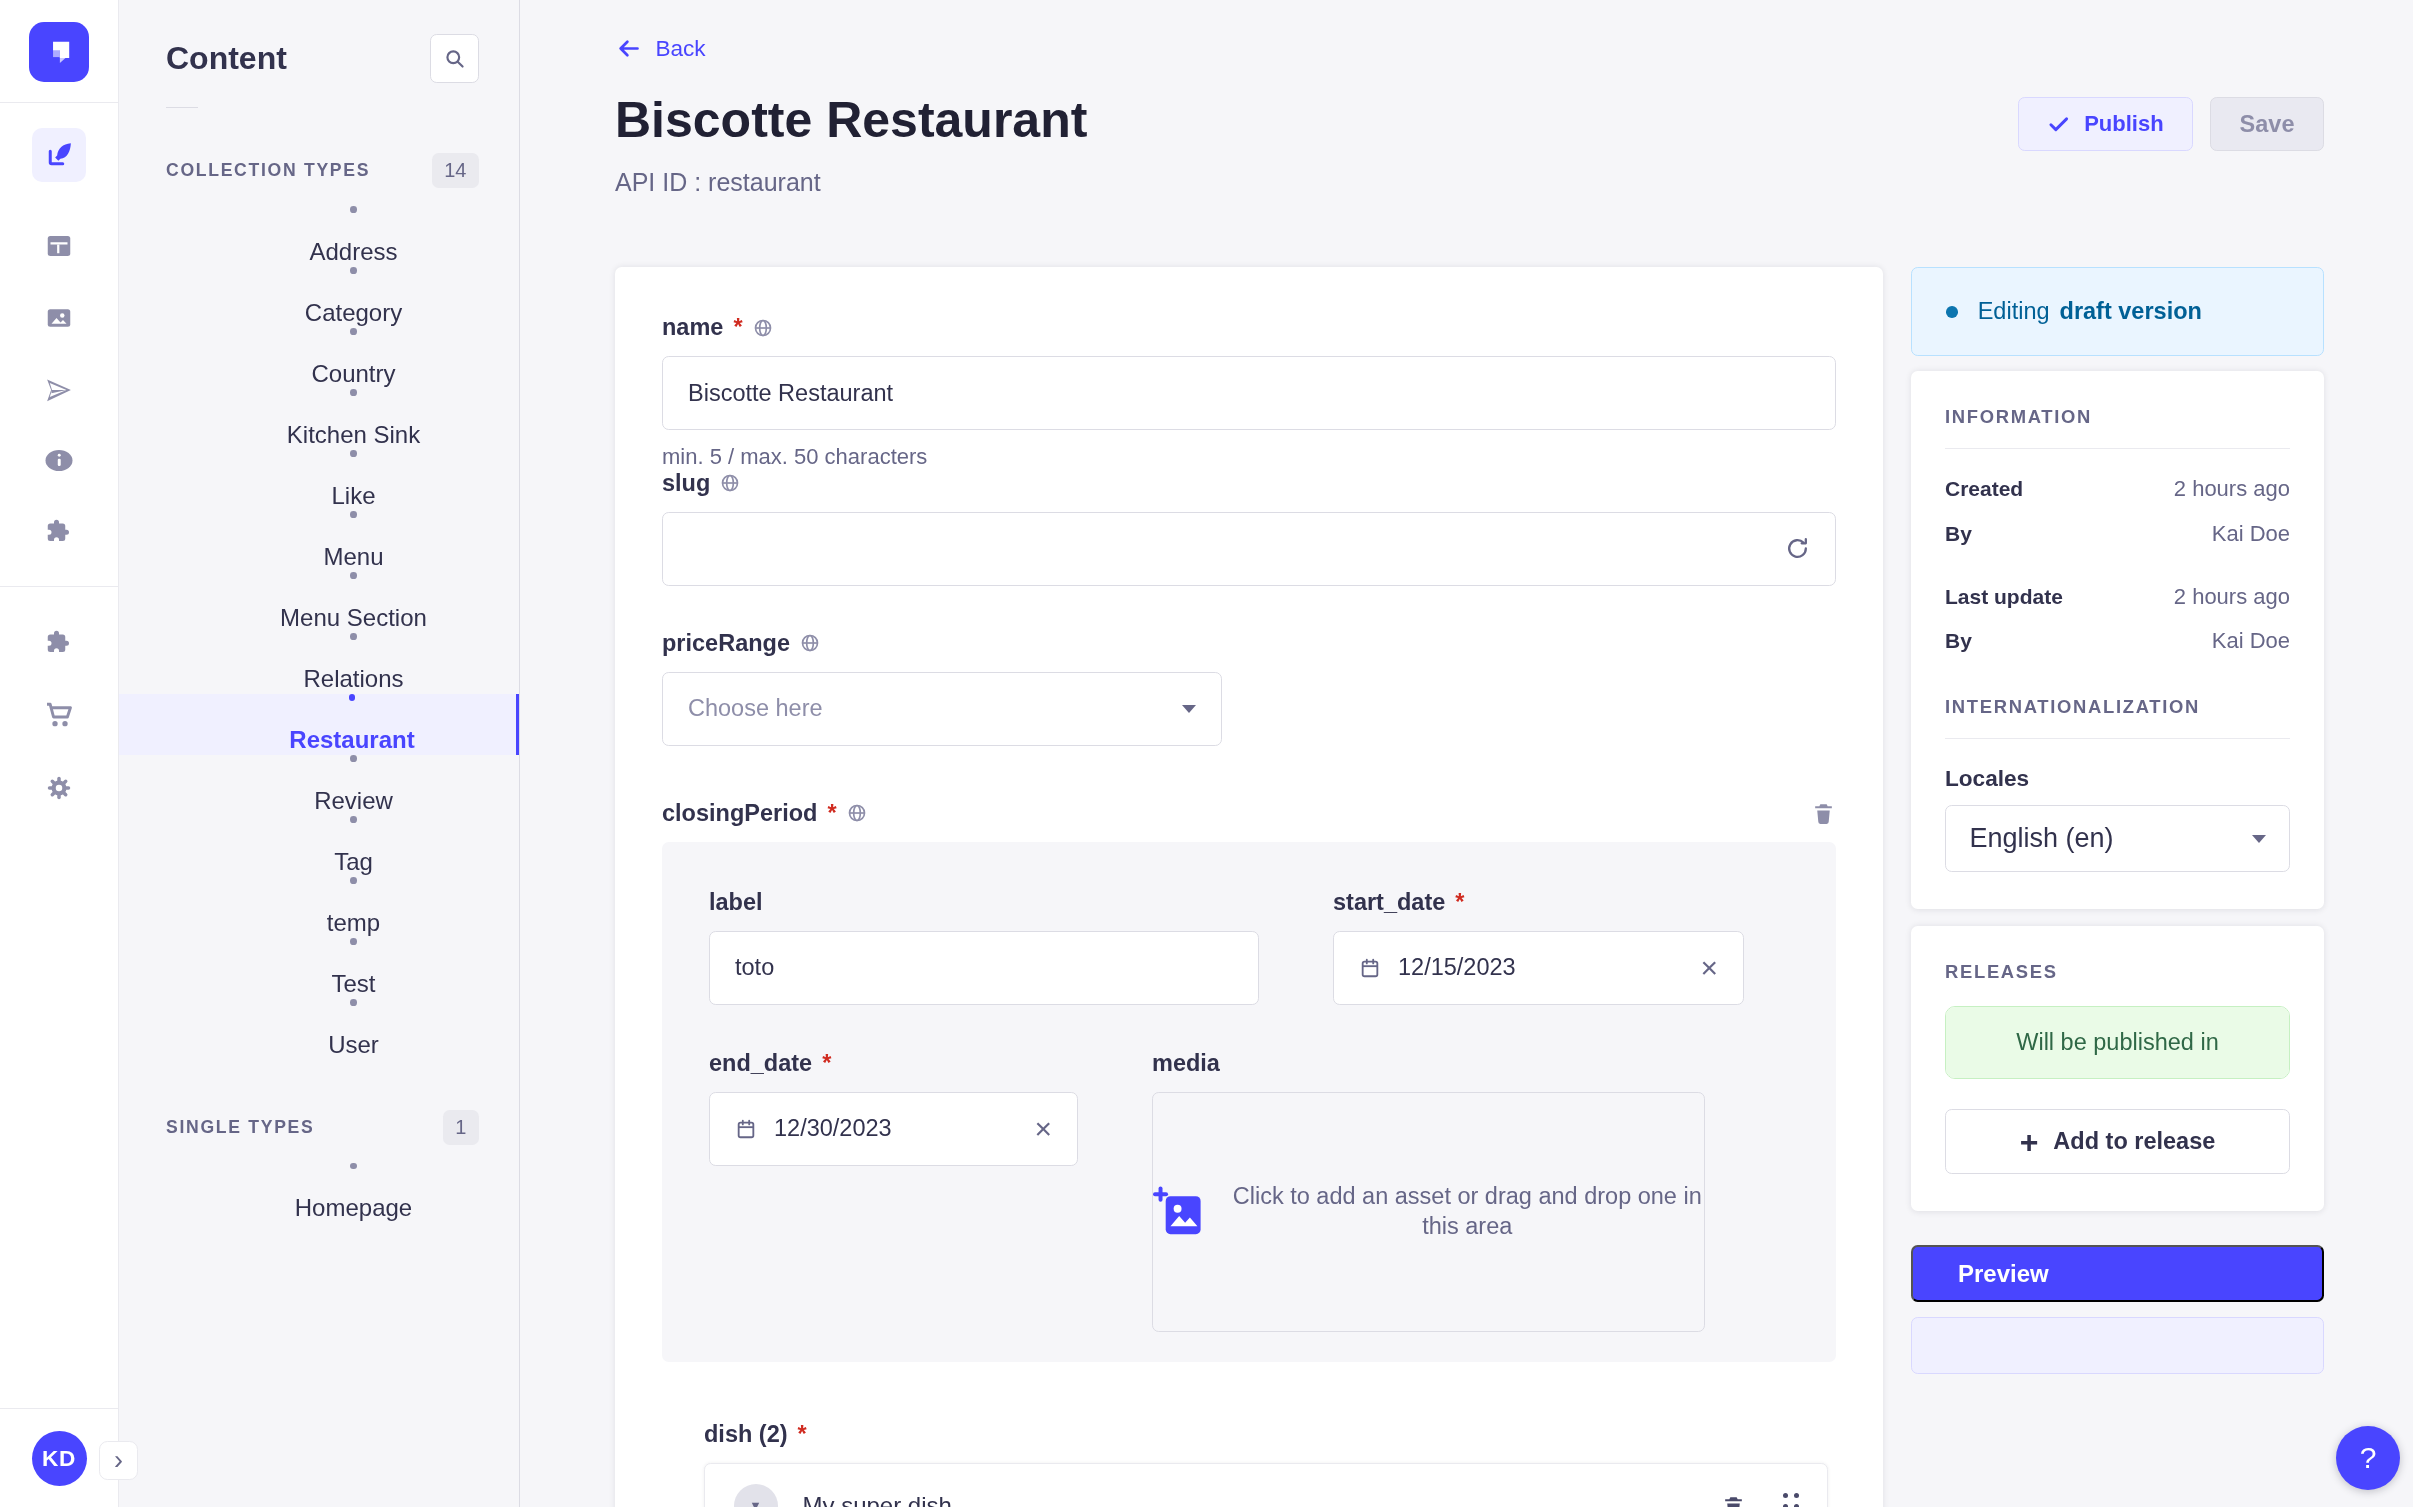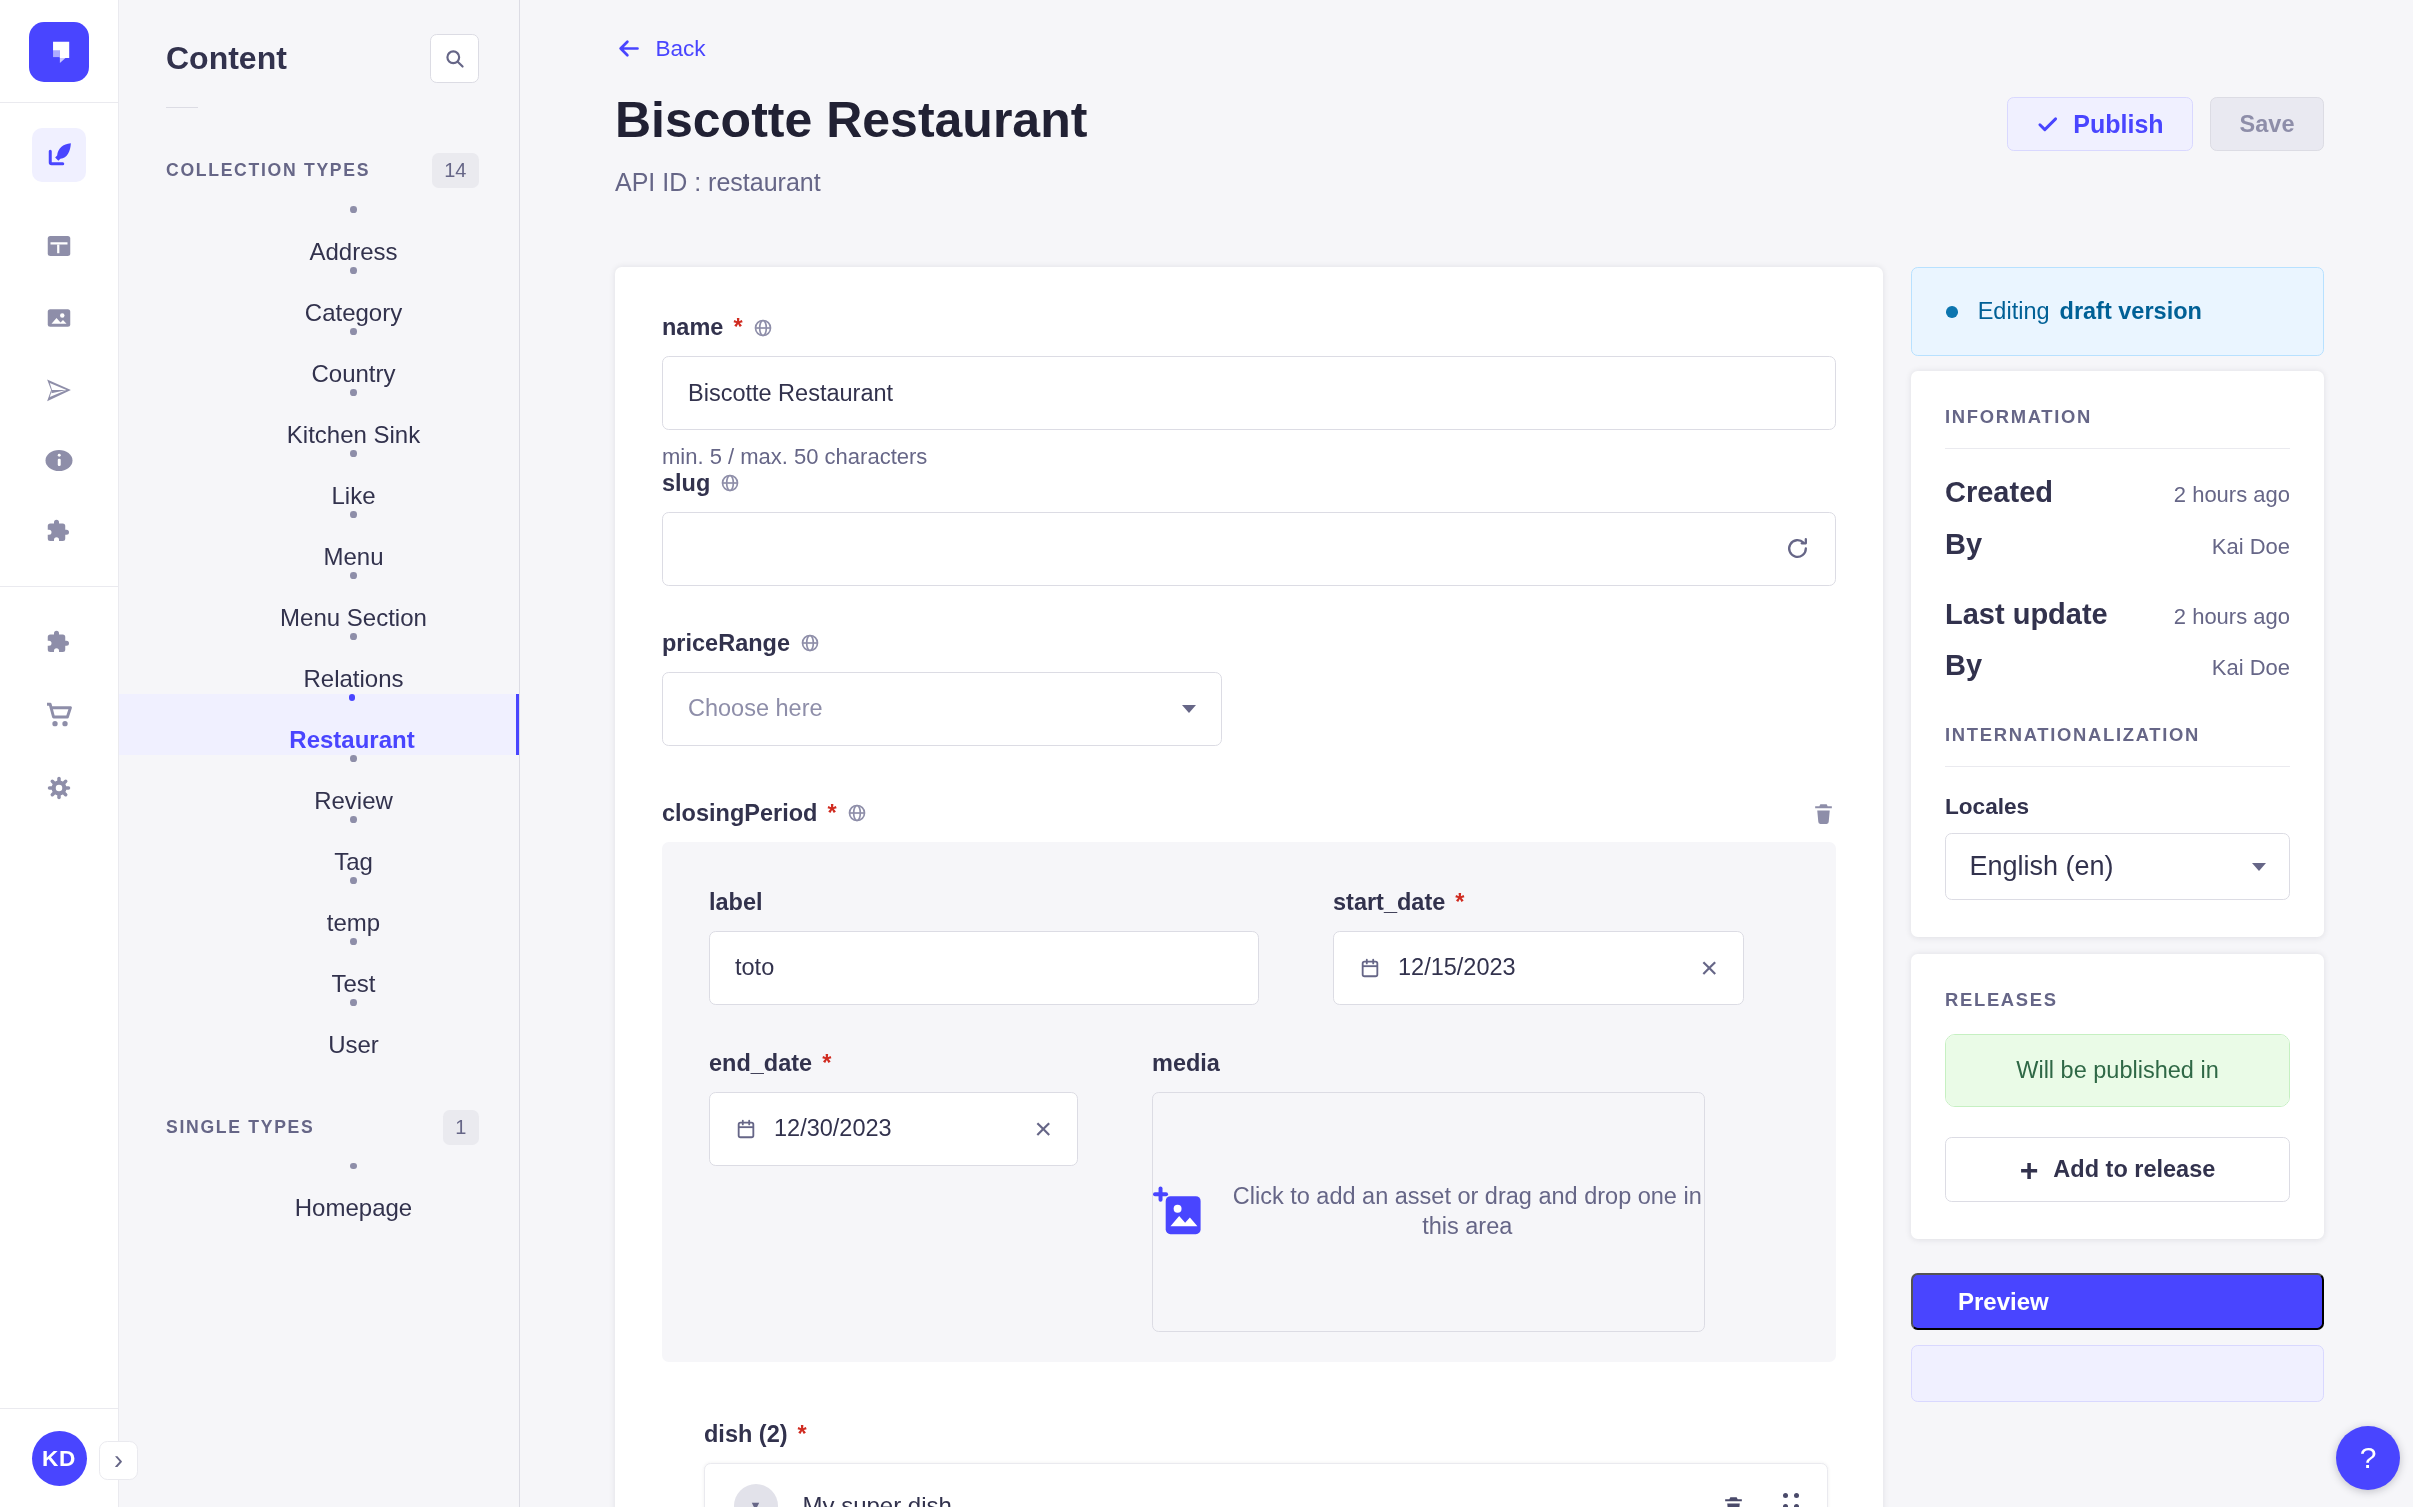--- a/index.html
+++ b/index.html
@@ -41,7 +41,7 @@
   .title-row { display:flex; justify-content:space-between; align-items:flex-start; margin-top:32px; }
   .page-title { font-size:50px; font-weight:700; color:#212134; line-height:1.05; }
   .top-actions { display:flex; gap:17px; margin-top:3.4px; }
-  .btn-publish { height:54px; padding:0 28.5px; display:flex; align-items:center; gap:13.4px; background:#f0f0ff; border:0.8px solid #d9d8ff; border-radius:6.7px; color:#4945ff; font-size:25px; font-weight:600; }
+  .btn-publish { height:54px; padding:0 28.5px; display:flex; align-items:center; gap:13.4px; background:#f0f0ff; border:0.8px solid #d9d8ff; border-radius:6.7px; color:#4945ff; font-size:22px; font-weight:600; }
   .btn-save { height:54px; padding:0 28.5px; display:flex; align-items:center; background:#e9e9f1; border:0.8px solid #dcdce4; border-radius:6.7px; color:#8e8ea9; font-size:23.5px; font-weight:600; }
   .api-id { margin-top:17px; font-size:25px; color:#666687; }
   .content-row { display:flex; gap:28.5px; margin-top:70px; align-items:flex-start; }

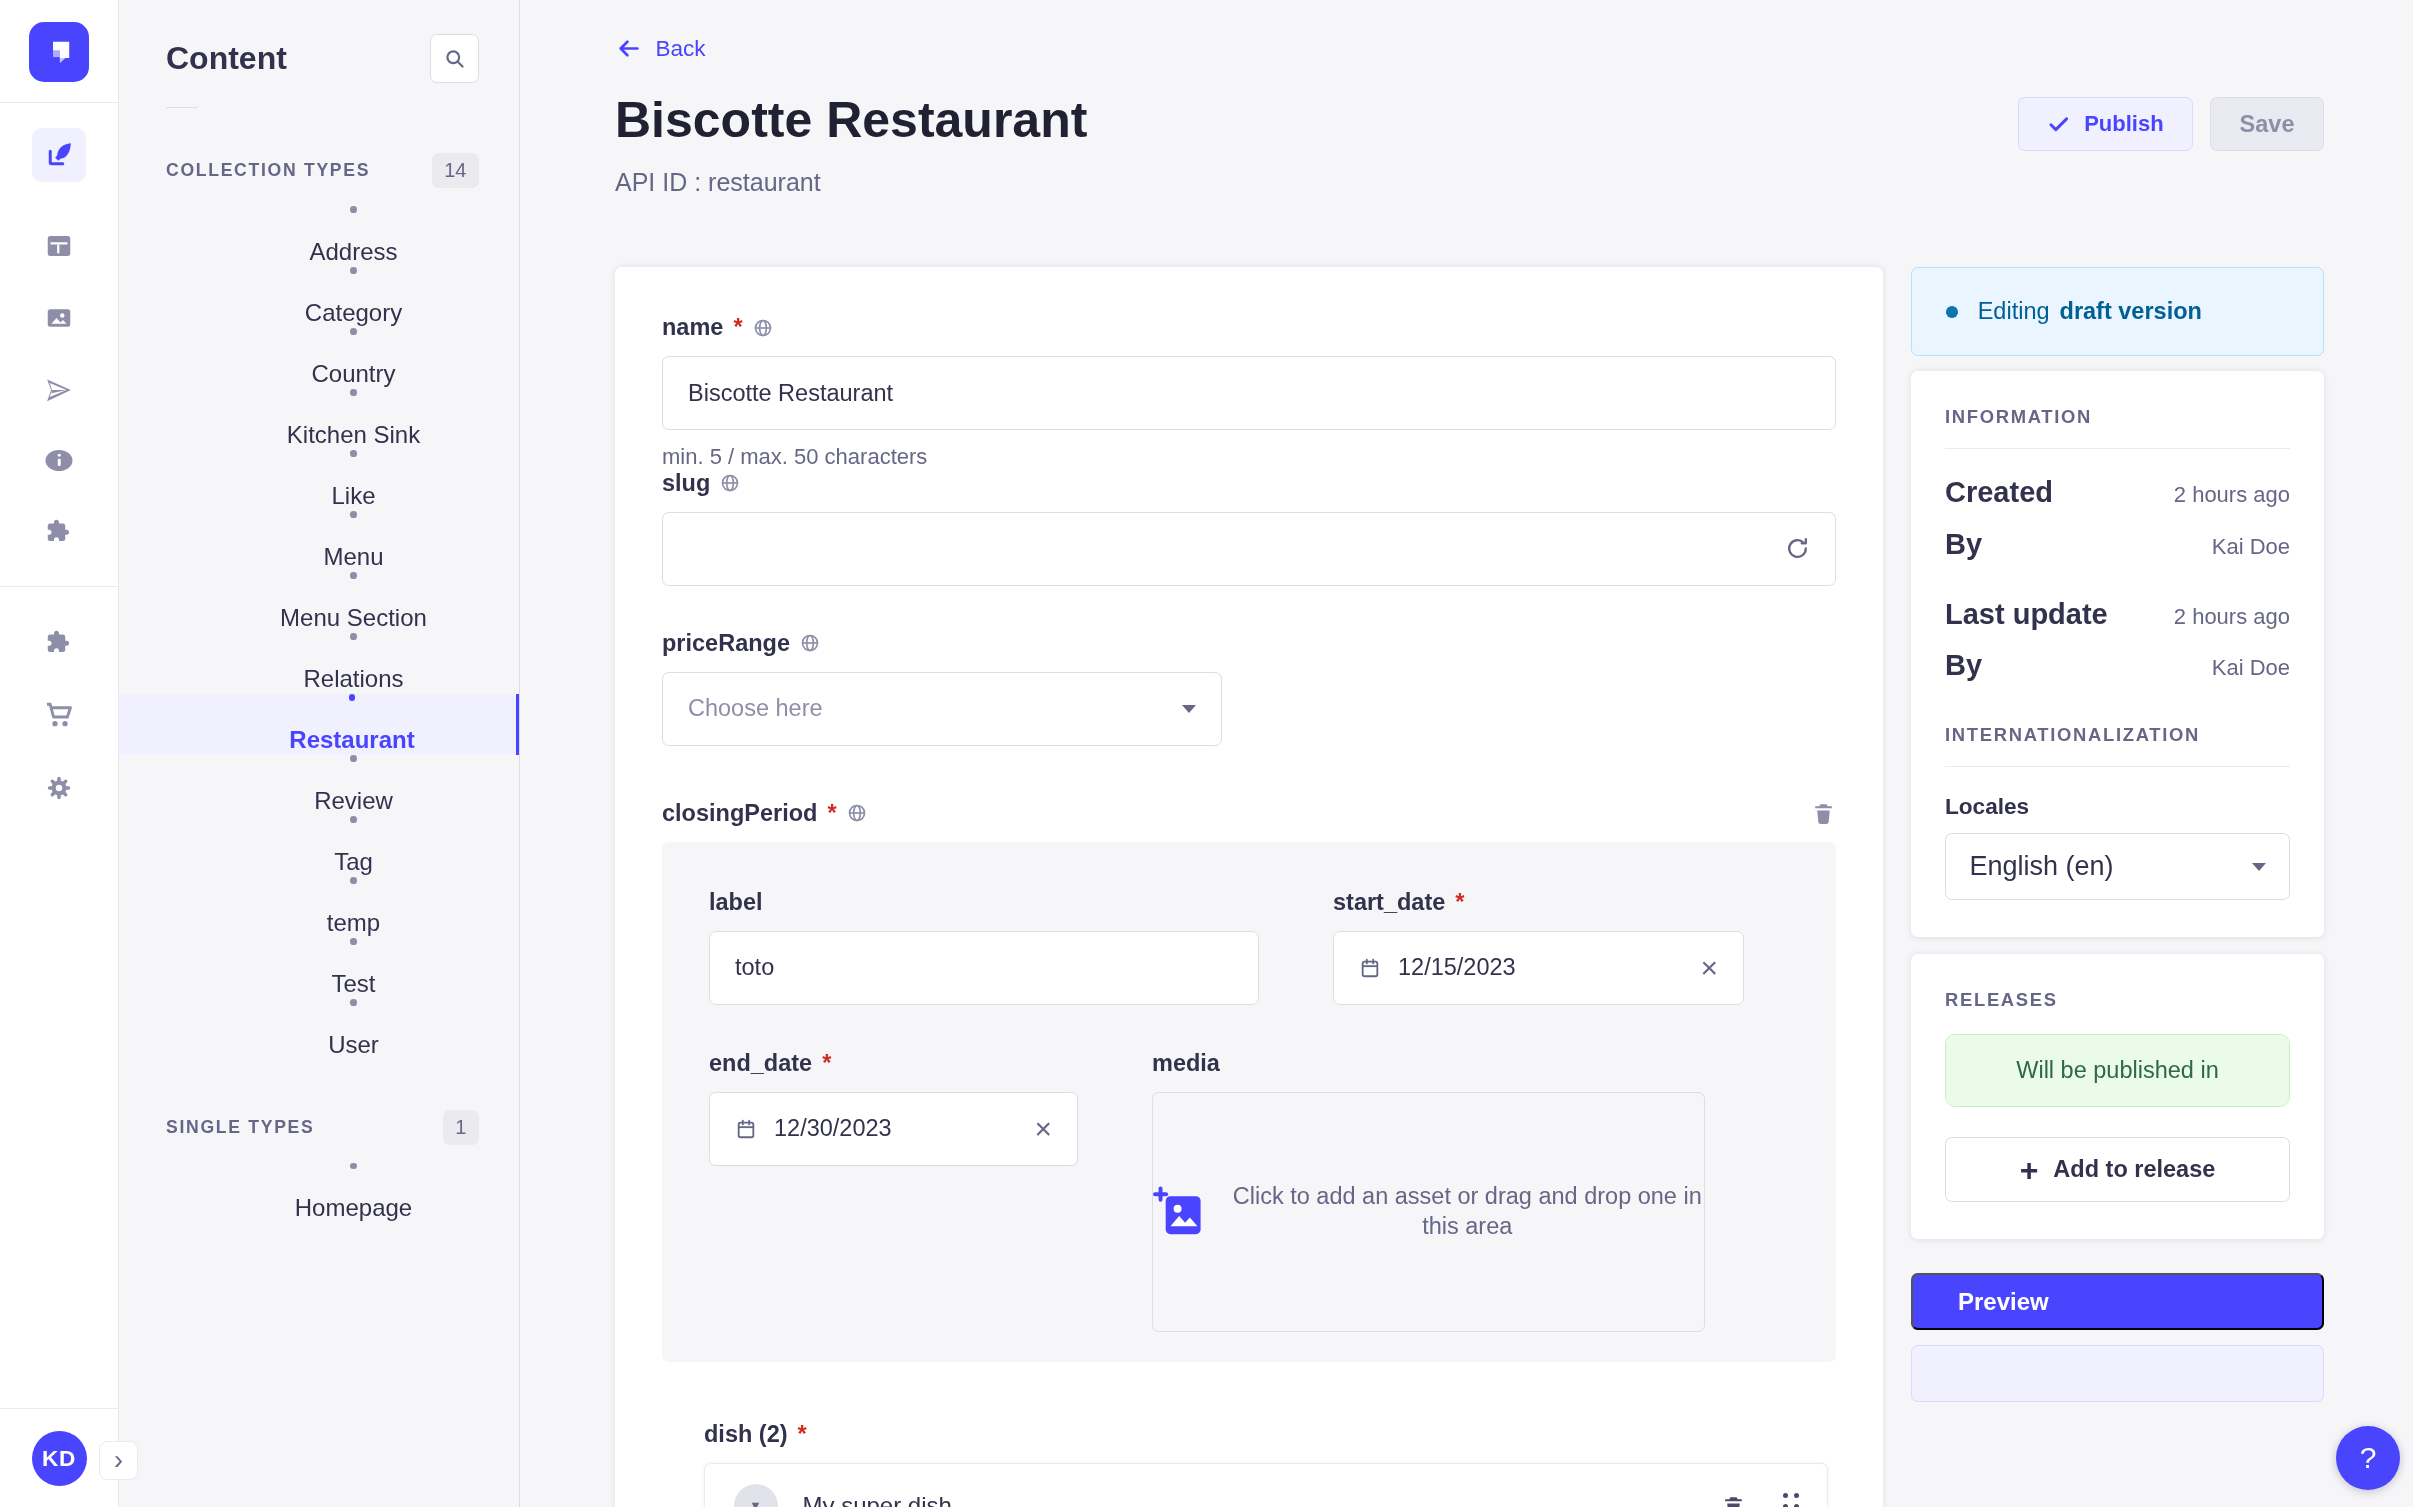--- a/index.html
+++ b/index.html
@@ -88,7 +88,7 @@
   .kv { display:flex; justify-content:space-between; align-items:baseline; margin-top:18.4px; }
   .kv:first-of-type { margin-top:0; }
   .kv.spaced { margin-top:37px; }
-  .kv .k { font-size:29px; font-weight:600; color:#32324d; }
+  .kv .k { font-size:21px; font-weight:600; color:#32324d; }
   .kv .v { font-size:22px; color:#666687; }
   .i18n { margin-top:42px; }
   .locales-label { font-size:22.6px; font-weight:600; color:#32324d; margin-bottom:13.4px; }

